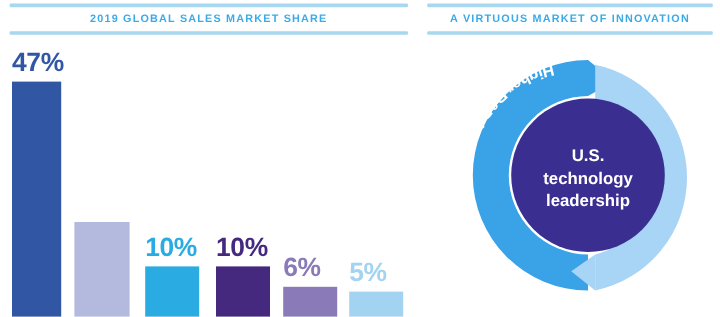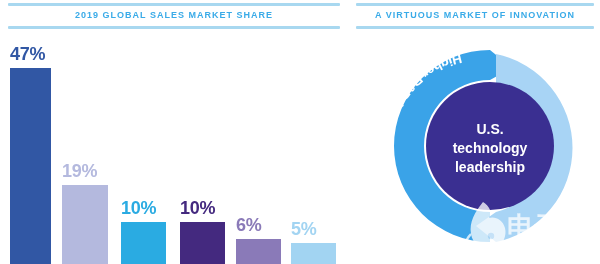--- a/index.html
+++ b/index.html
@@ -42,7 +42,7 @@
     position: absolute;
     width: 100%;
     text-align: left;
-    font-size: 18px;
+    font-size: 22px;
     font-weight: bold;
     white-space: nowrap;
     letter-spacing: -0.3px;

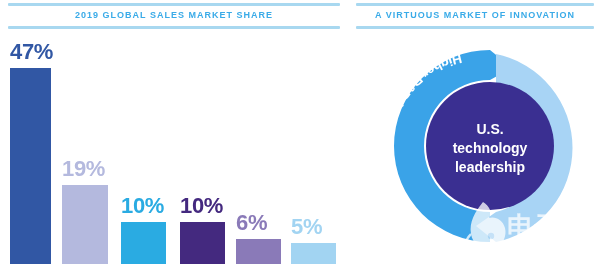--- a/index.html
+++ b/index.html
@@ -77,7 +77,6 @@
       </div>
       <div class="bar-group" style="left: 62px; width: 46px; height: 230px;">
         <div class="bar" style="height: 79px; background: rgb(180, 185, 222);"></div>
-        <div class="bar-label" style="color: rgb(180, 185, 222); bottom: 82px;">19%</div>
       </div>
       <div class="bar-group" style="left: 121px; width: 45px; height: 230px;">
         <div class="bar" style="height: 42px; background: rgb(42, 171, 226);"></div>

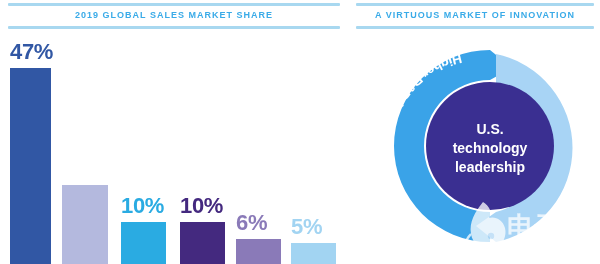--- a/index.html
+++ b/index.html
@@ -137,22 +137,6 @@
     </svg>
   </div>
 
-  <div id="watermark">
-    <svg width="145" height="68" viewBox="0 0 145 68" xmlns="http://www.w3.org/2000/svg">
-      <g opacity="0.75">
-
-        <g fill="#ffffff">
-          <path d="M28 6 C20 16 14 26 16 38 C18 50 30 56 40 52 C48 49 52 40 50 32
-                   C48 24 40 20 34 22 C38 16 34 10 28 6 Z"></path>
-          <circle cx="36" cy="40" r="3.2" fill="#cfe6f8"></circle>
-          <path d="M16 38 C10 44 8 52 12 58 C16 64 26 64 30 58" fill="none" stroke="#ffffff" stroke-width="2.4"></path>
-        </g>
-
-        <text id="wm-text" x="52" y="40" font-family="'Liberation Sans', sans-serif" font-size="27" font-weight="bold" fill="#ffffff">电子</text>
-        <text id="wm-sub" x="54" y="56" font-family="'Liberation Sans', sans-serif" font-size="9" letter-spacing="1" fill="#ffffff">www.</text>
-      </g>
-    </svg>
-  </div>
 
 </div>
 

